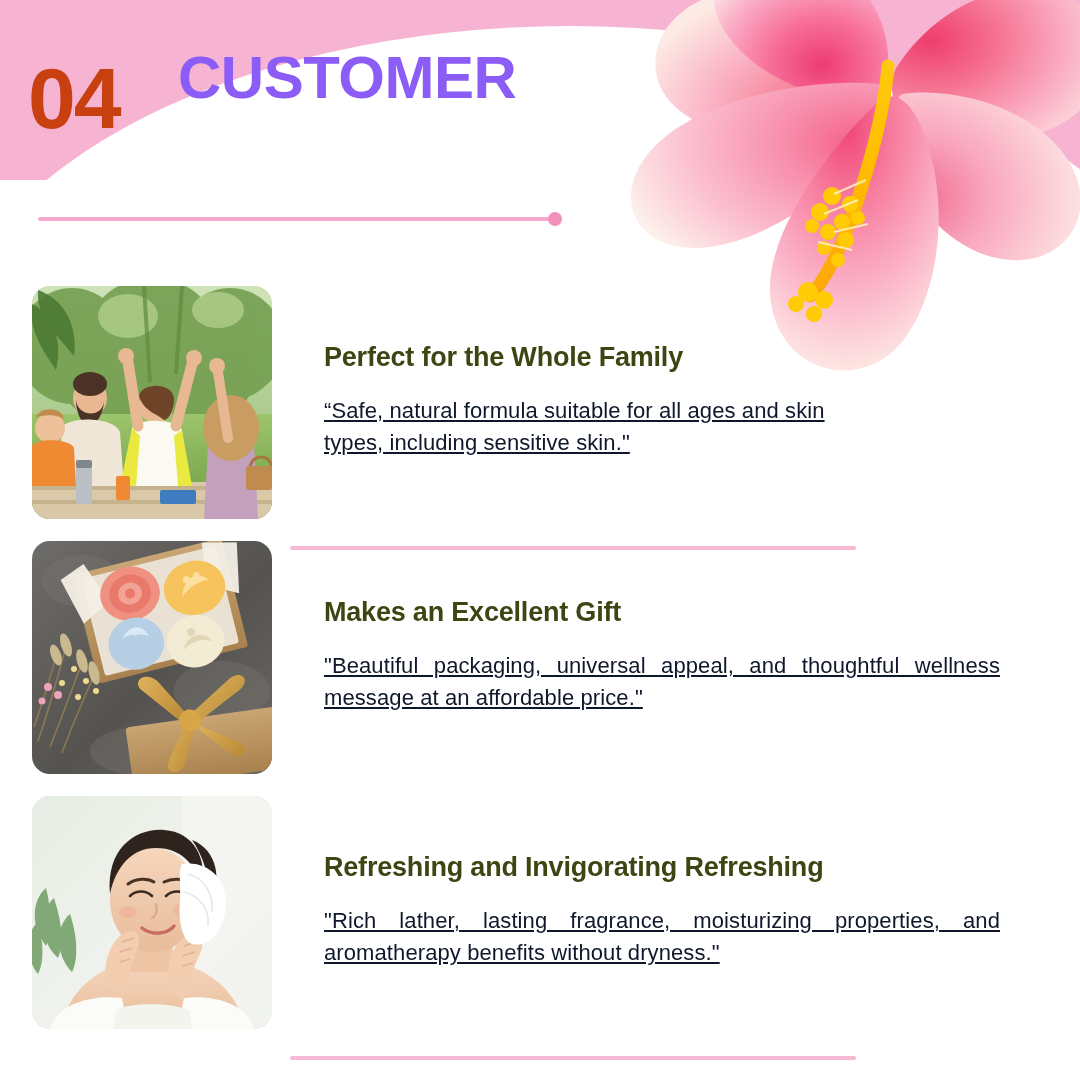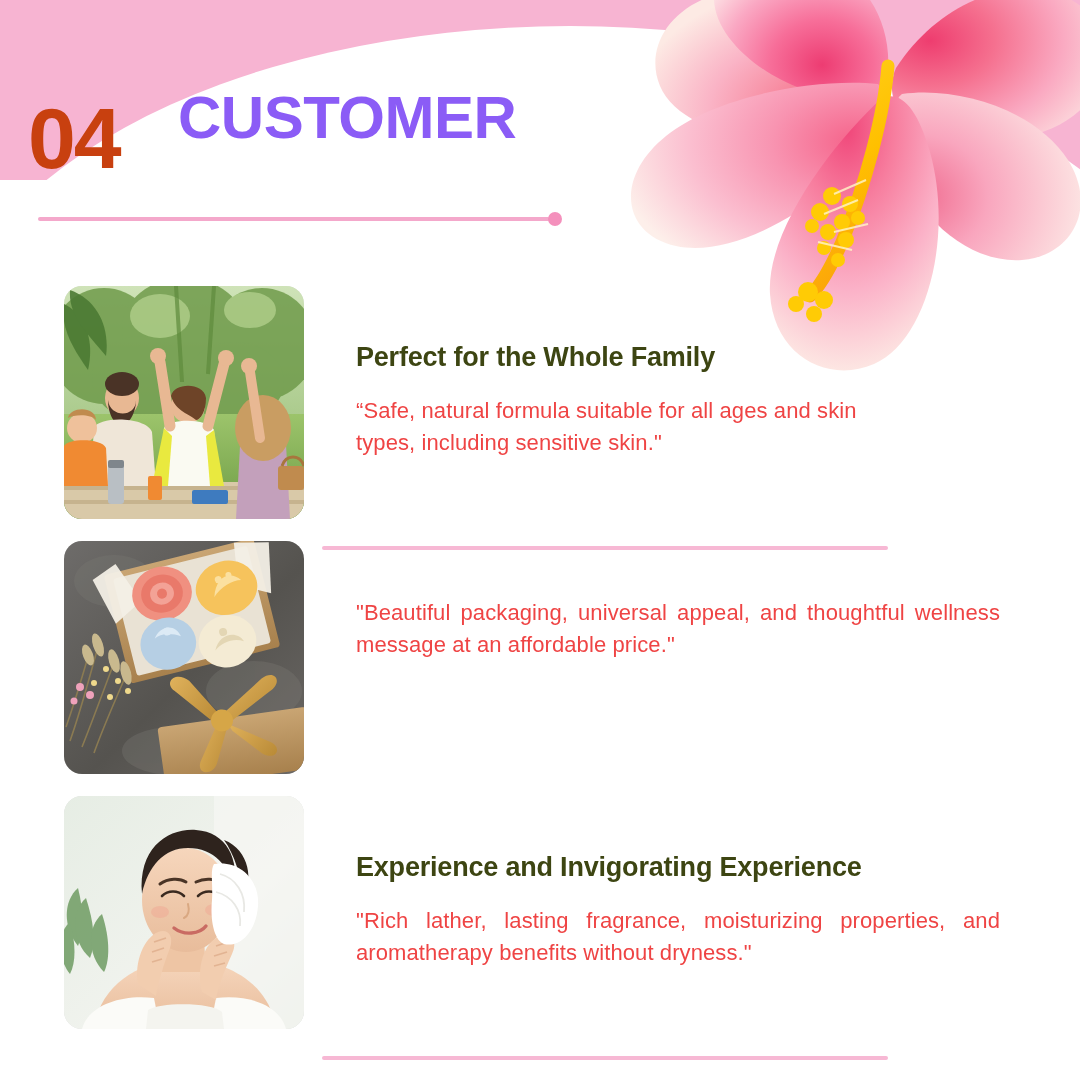--- a/index.html
+++ b/index.html
@@ -36,7 +36,7 @@
   }
 
   
-  #header { position:absolute; left:0; top:0; width:944px; height:260px; z-index:5;margin-top:40px; }
+  #header { position:absolute; left:0; top:0; width:944px; height:260px; z-index:5; }
   #section-number {
     position:absolute; left:28px; top:55px;
     font-size:86px; font-weight:bold; line-height:1;

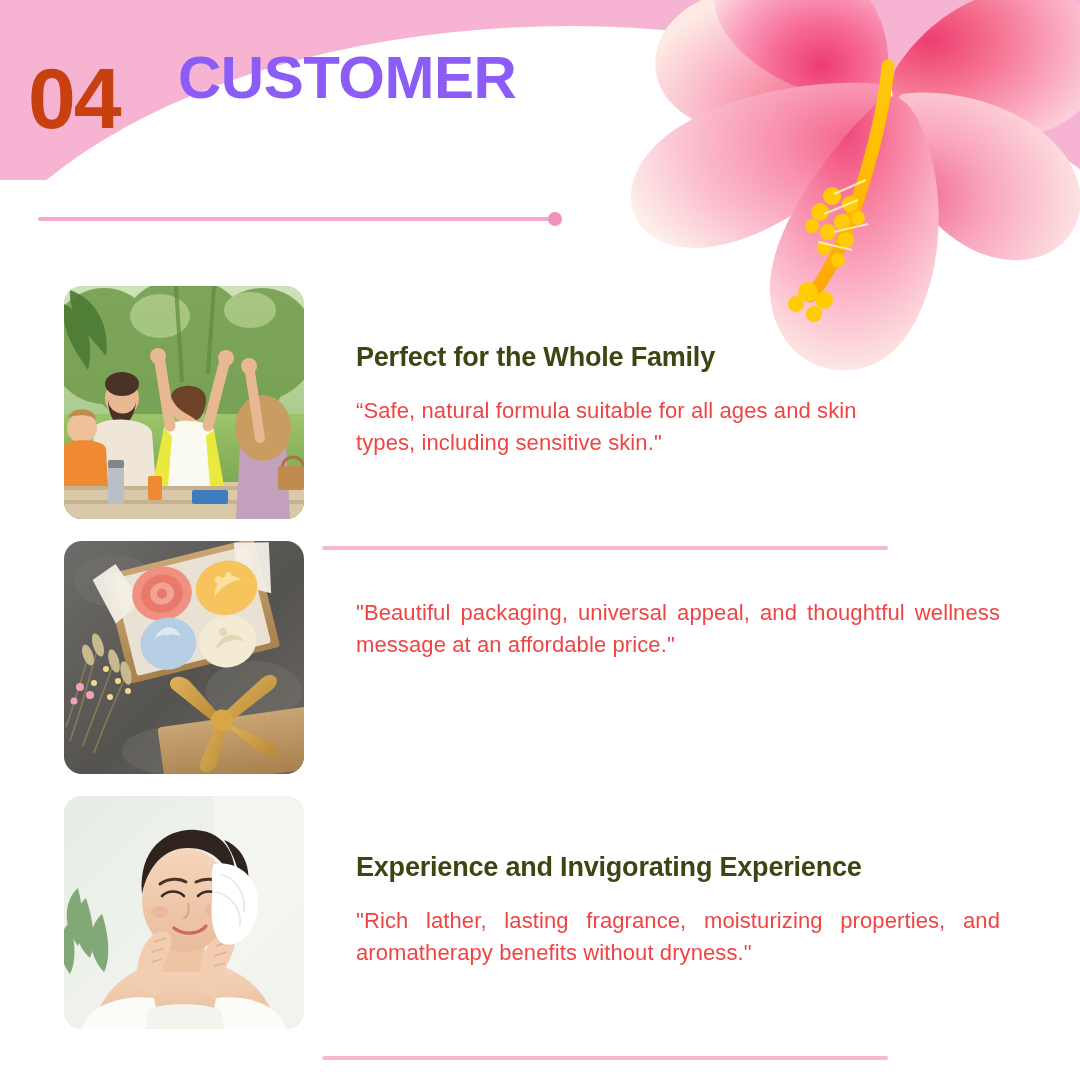--- a/index.html
+++ b/index.html
@@ -62,7 +62,7 @@
   }
 
   
-  #reviews { position:absolute; left:0; top:286px; width:1080px; z-index:6;padding-left:32px; }
+  #reviews { position:absolute; left:0; top:286px; width:1080px; z-index:6; }
   .review-row {
     position:relative;
     display:flex; align-items:flex-start;

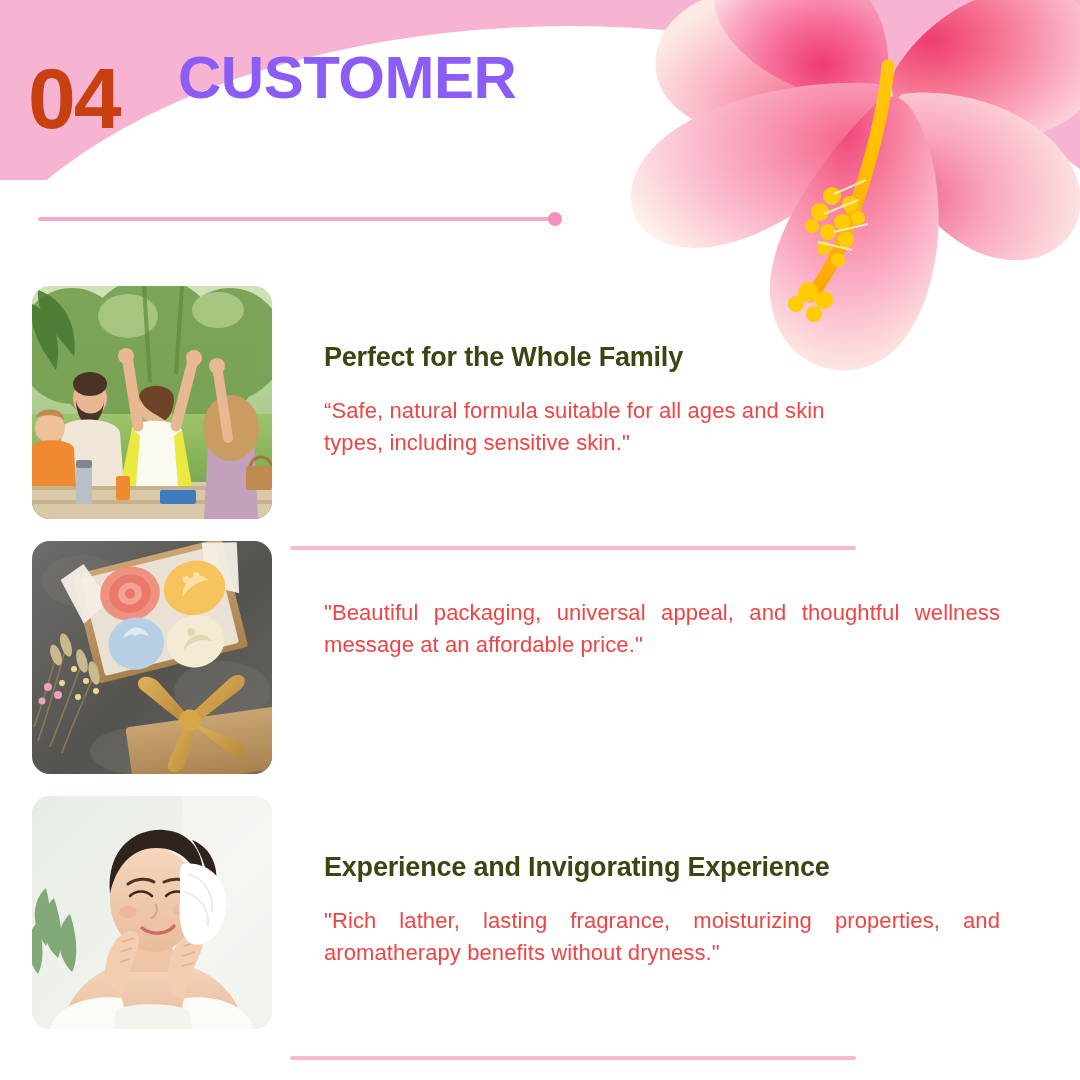--- a/index.html
+++ b/index.html
@@ -91,8 +91,9 @@
   }
   .review-quote {
     font-size:22px; line-height:1.45;
-    color:#ef4444; letter-spacing:0.1px;
+    color:#0f172a; letter-spacing:0.1px;
     max-width:690px;
+    text-decoration:underline;
   }
   .review-quote.justified { text-align:justify; }
   .review-quote.narrow { max-width:520px; }

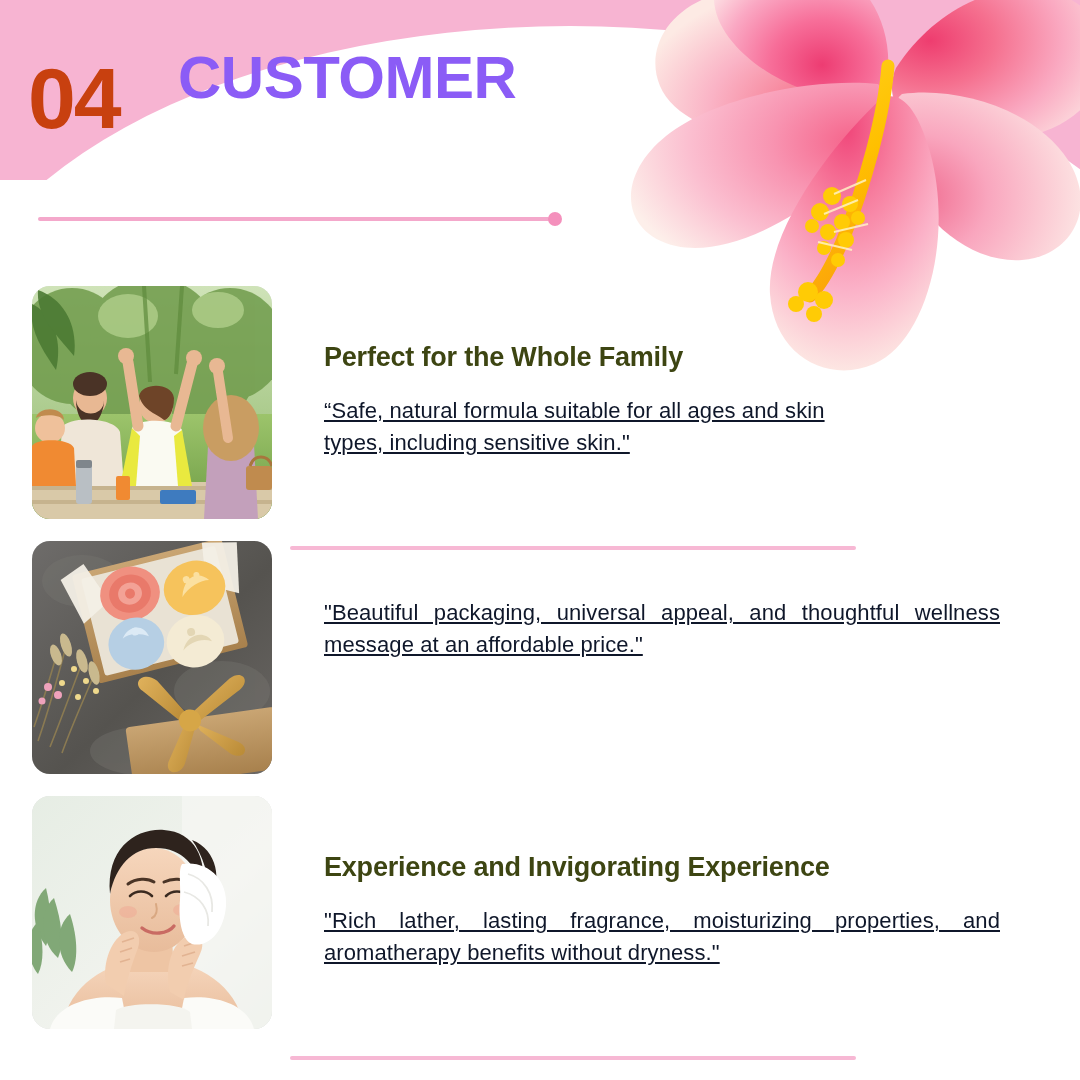--- a/index.html
+++ b/index.html
@@ -384,6 +384,7 @@
       </svg>
     </div>
     <div class="review-body">
+      <div class="review-heading">Makes an Excellent Gift</div>
       <div class="review-quote justified">"Beautiful packaging, universal appeal, and thoughtful wellness message at an affordable price."</div>
     </div>
     <div class="row-divider" id="divider-2"></div>

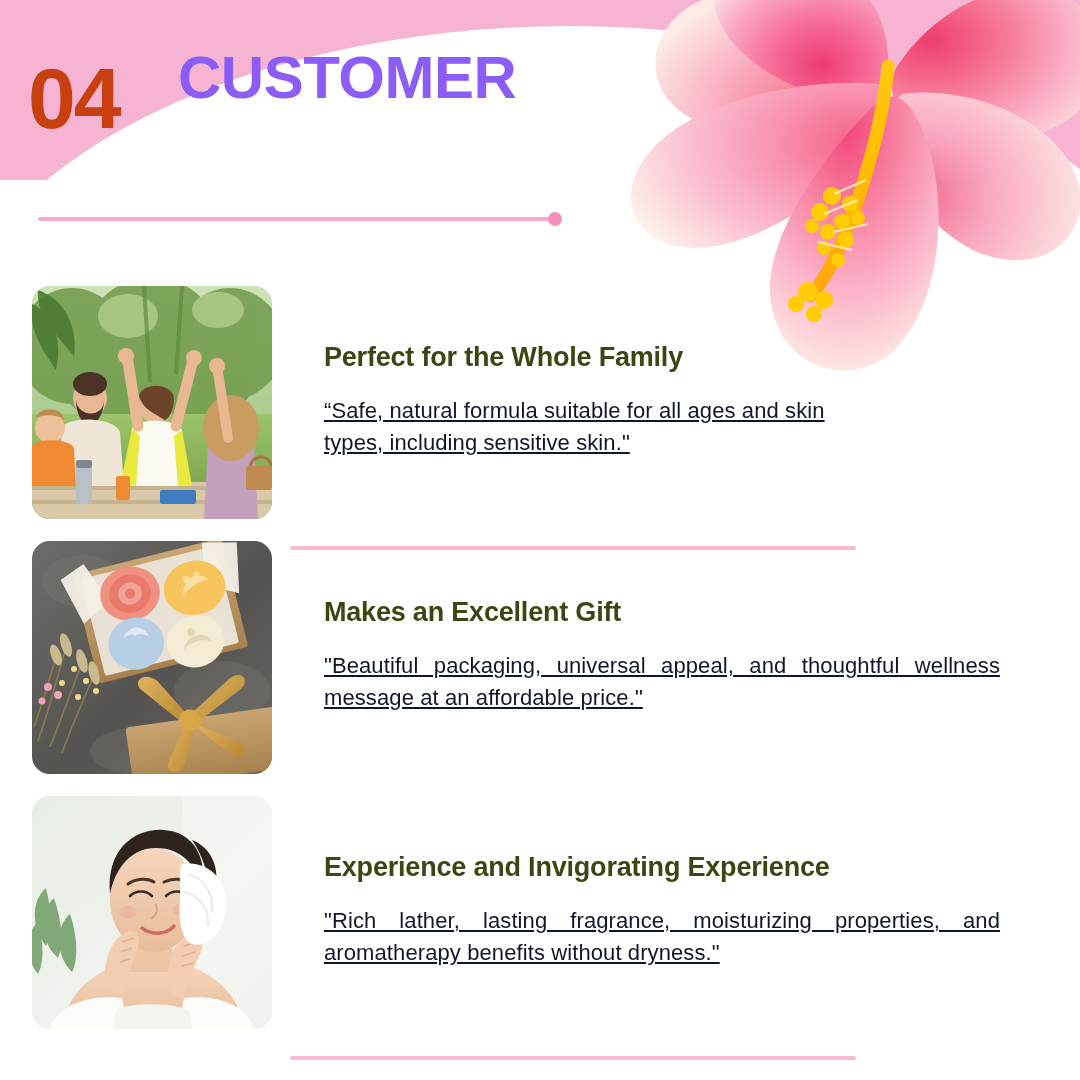--- a/index.html
+++ b/index.html
@@ -460,7 +460,7 @@
       </svg>
     </div>
     <div class="review-body">
-      <div class="review-heading">Experience and Invigorating Experience</div>
+      <div class="review-heading">Refreshing and Invigorating Refreshing</div>
       <div class="review-quote justified">"Rich lather, lasting fragrance, moisturizing properties, and aromatherapy benefits without dryness."</div>
     </div>
   </div>

